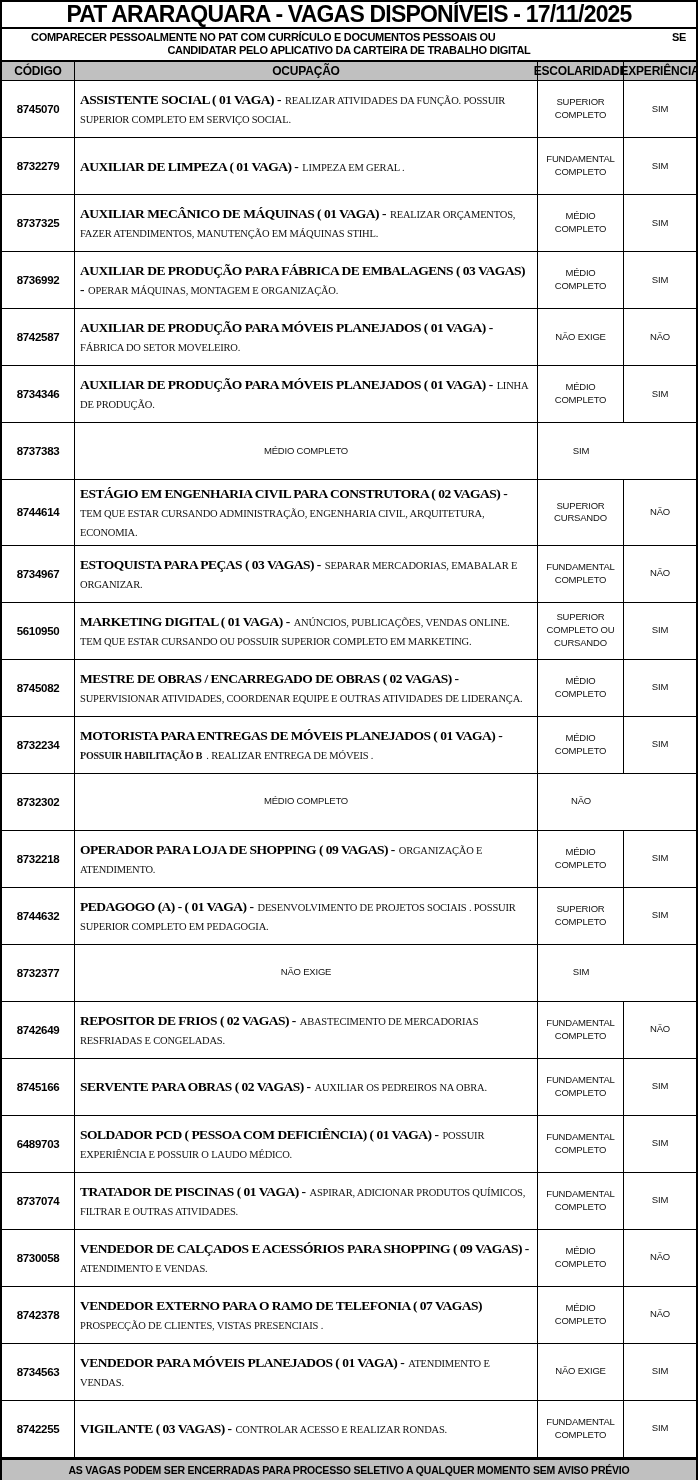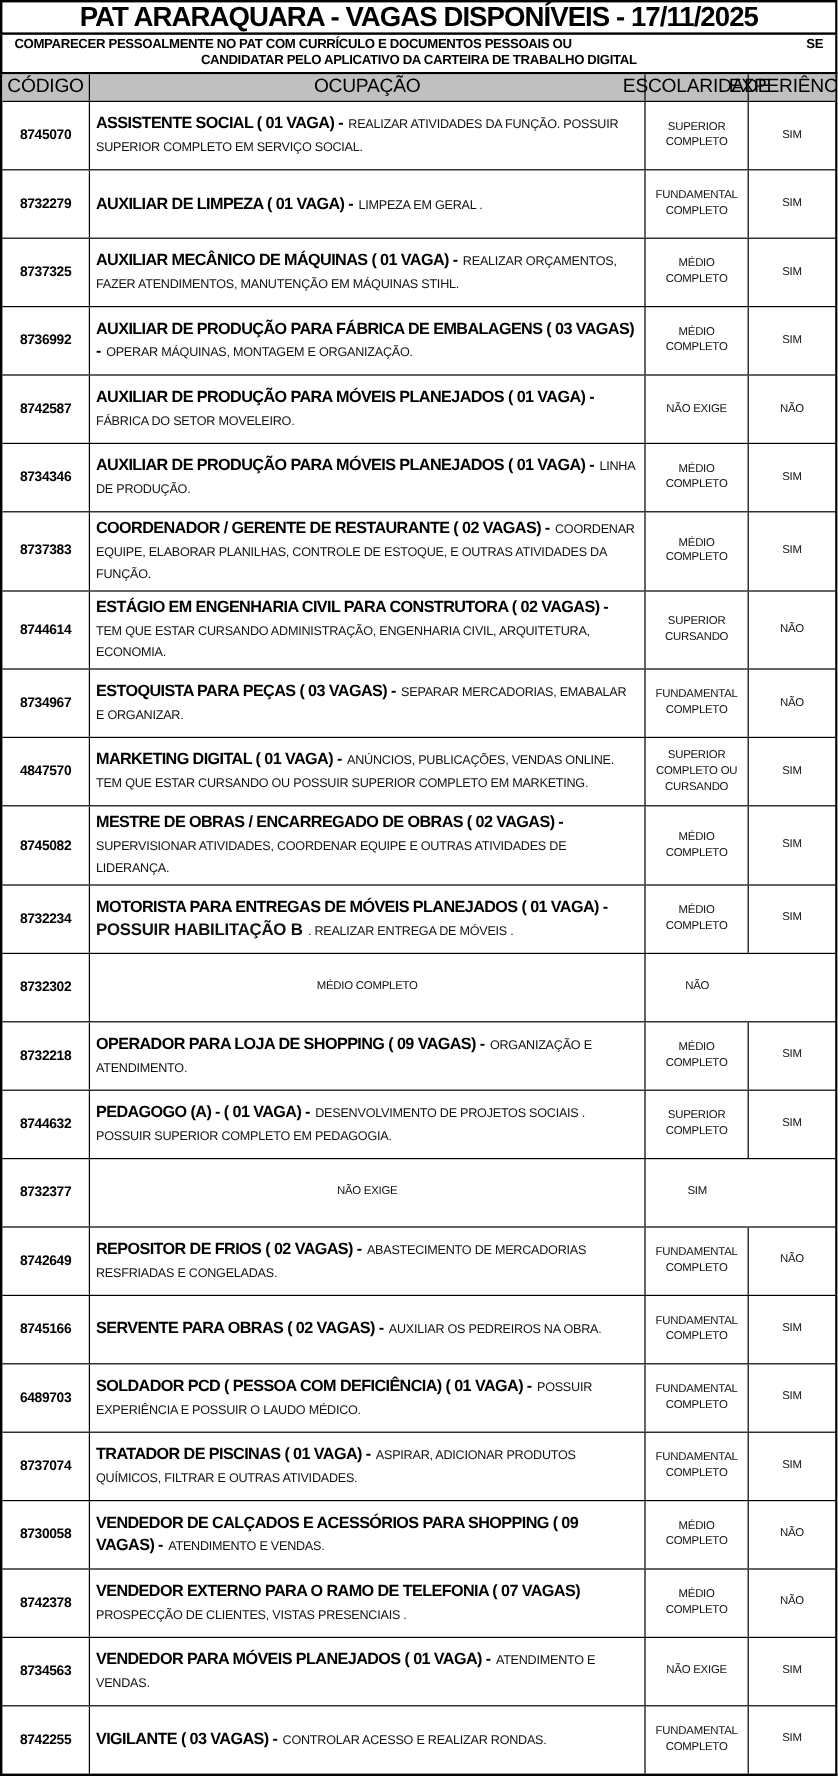--- a/index.html
+++ b/index.html
@@ -45,6 +45,7 @@
     display: flex;
     justify-content: space-between;
     align-items: baseline;
+    margin-left: 19px;
   }
   .subtitle-line2 {
     text-align: center;

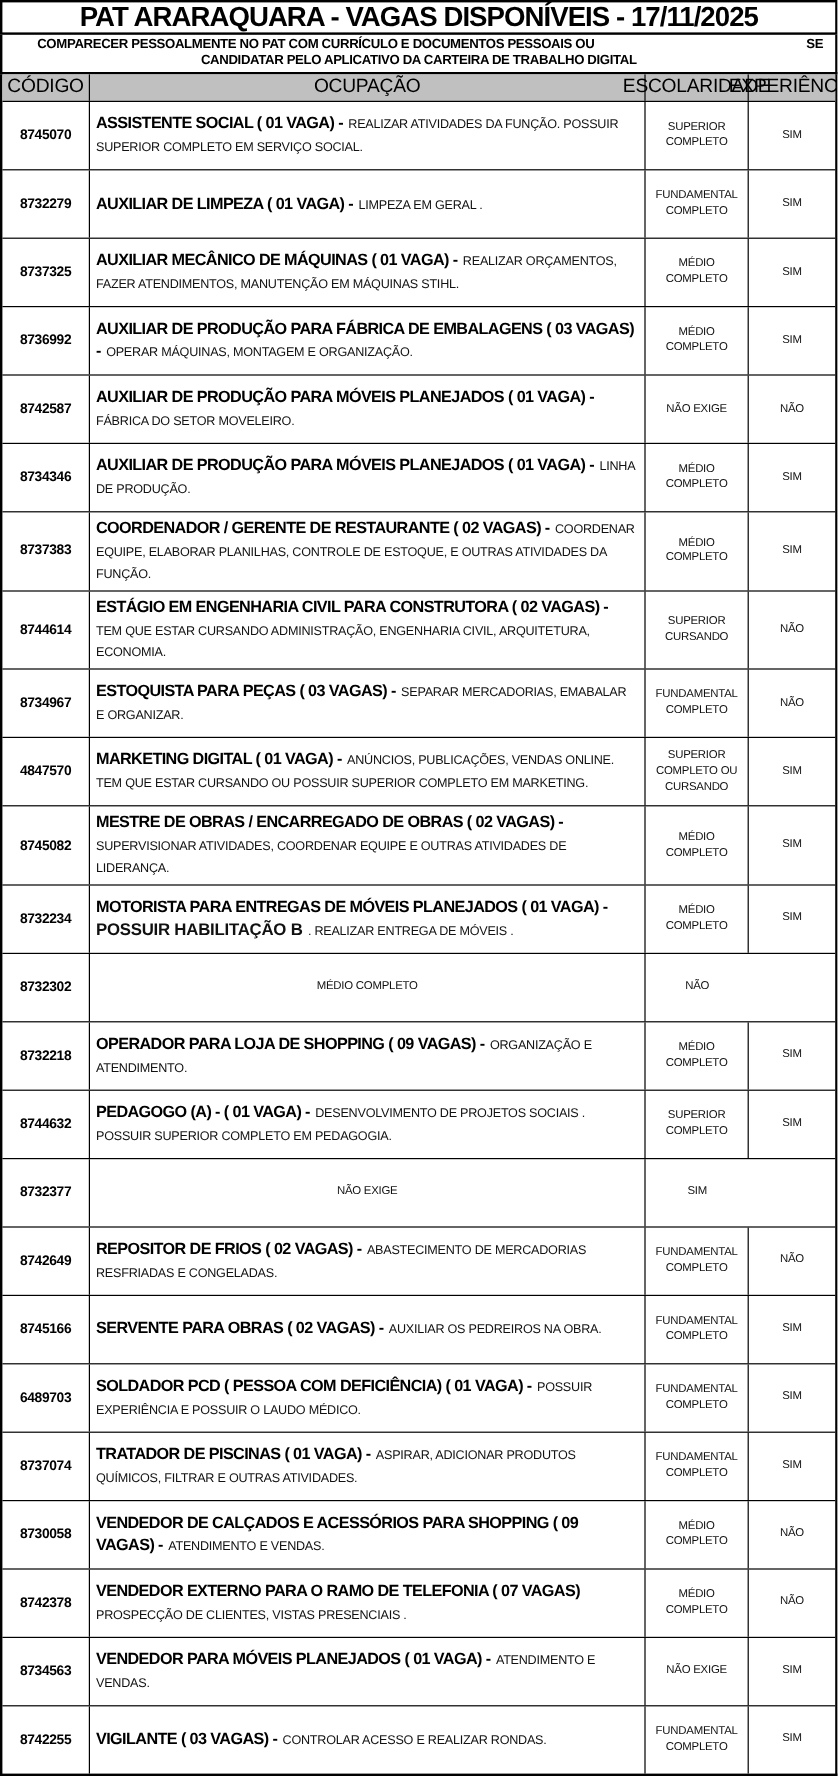--- a/index.html
+++ b/index.html
@@ -73,8 +73,8 @@
   
   .t-head { background: #c0c0c0; border-bottom: 1.5px solid #000; }
   .t-head .t-cell {
-    font-size: 16px;
-    font-weight: normal;
+    font-size: 12px;
+    font-weight: bold;
     letter-spacing: -0.2px;
     padding: 2px 2px;
     text-align: center;

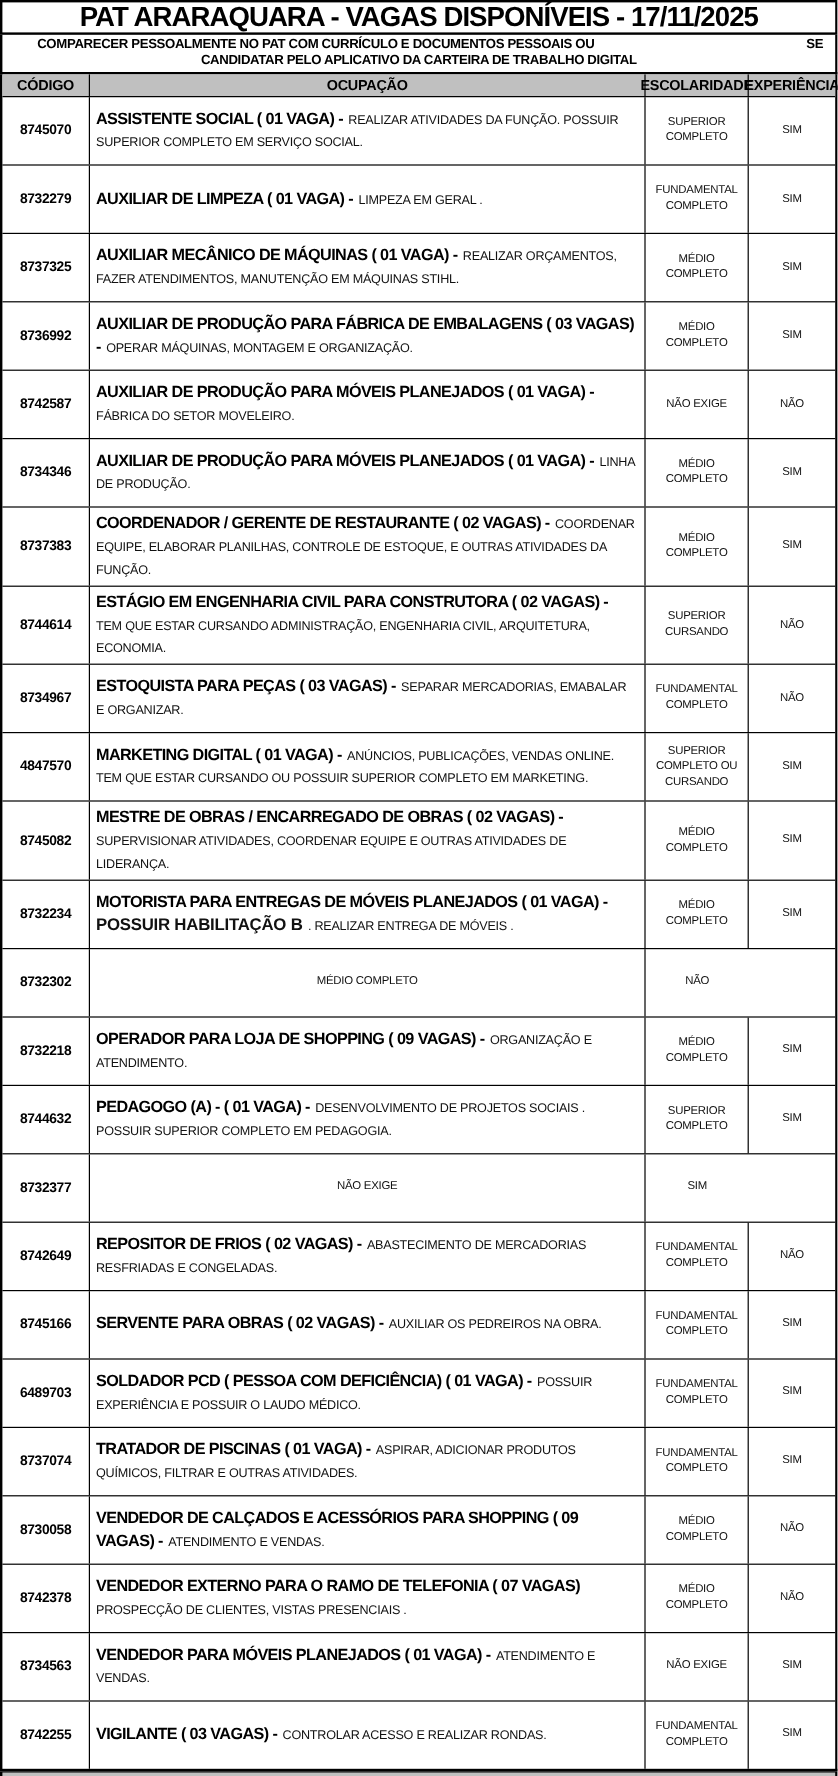--- a/index.html
+++ b/index.html
@@ -92,6 +92,7 @@
     justify-content: flex-start;
     text-align: left;
     padding: 4px 8px 4px 5px;
+    font-family: Liberation Serif, serif;
   }
   .occupation-text { line-height: 1.18; }
   .job-title {

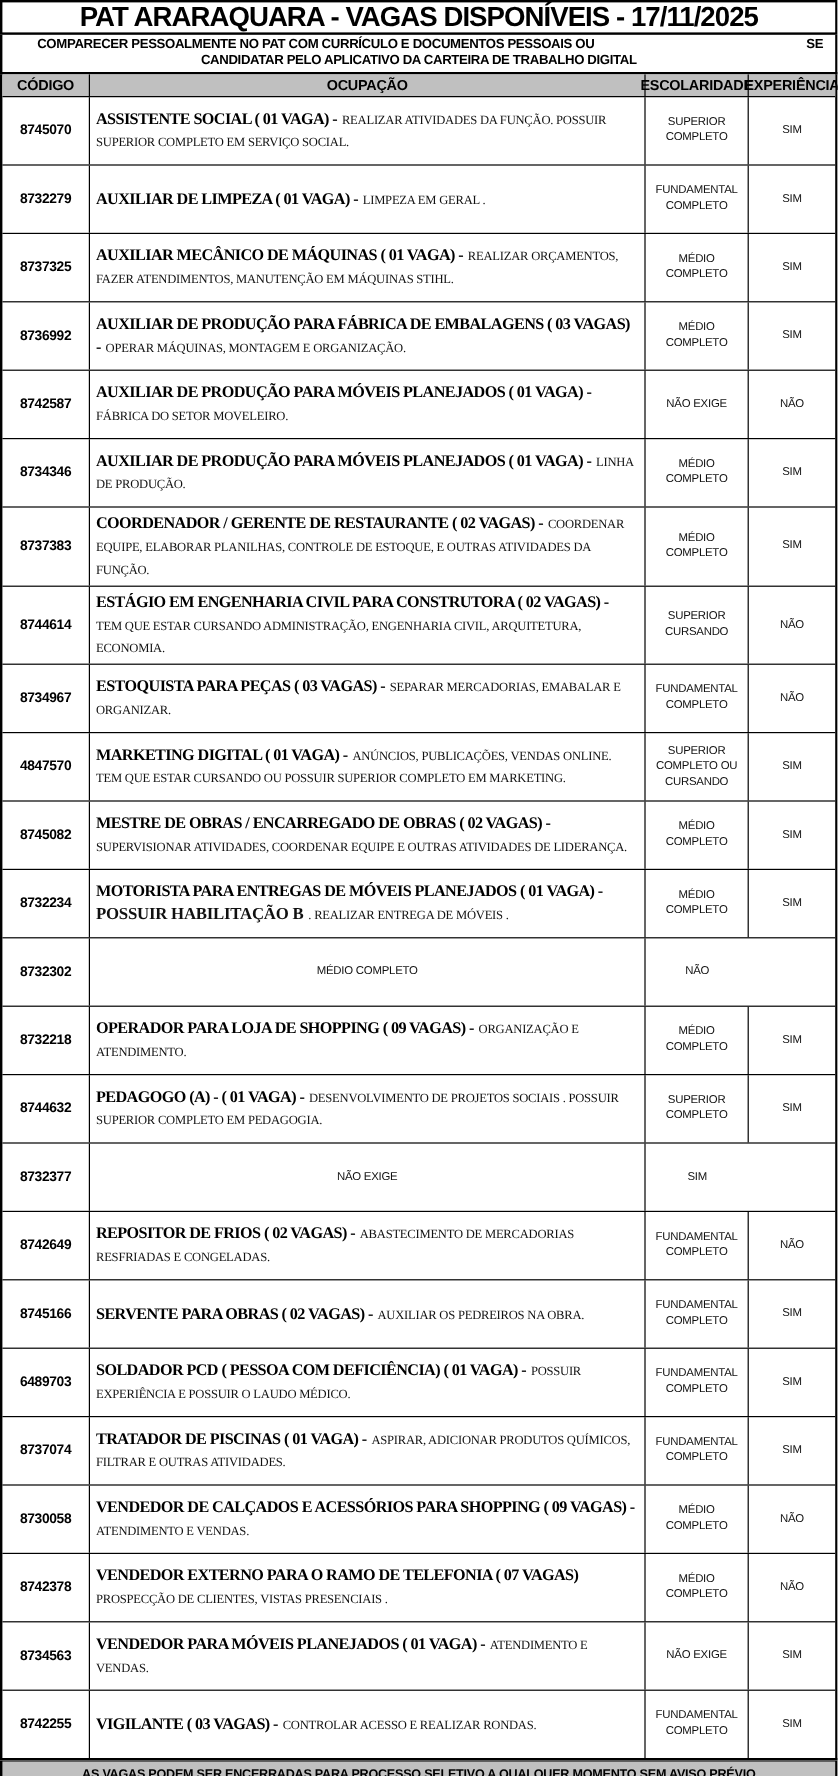--- a/index.html
+++ b/index.html
@@ -241,13 +241,6 @@
 
   <div class="t-row">
     <div class="t-cell cell-code">8737383</div>
-    <div class="t-cell cell-occupation">
-      <div class="occupation-text">
-        <span class="job-title">COORDENADOR / GERENTE DE RESTAURANTE ( 02 VAGAS) -</span>
-        
-        <span class="job-desc">COORDENAR EQUIPE, ELABORAR PLANILHAS, CONTROLE DE ESTOQUE, E OUTRAS ATIVIDADES DA FUNÇÃO.</span>
-      </div>
-    </div>
     <div class="t-cell cell-education">MÉDIO COMPLETO</div>
     <div class="t-cell cell-experience">SIM</div>
   </div>

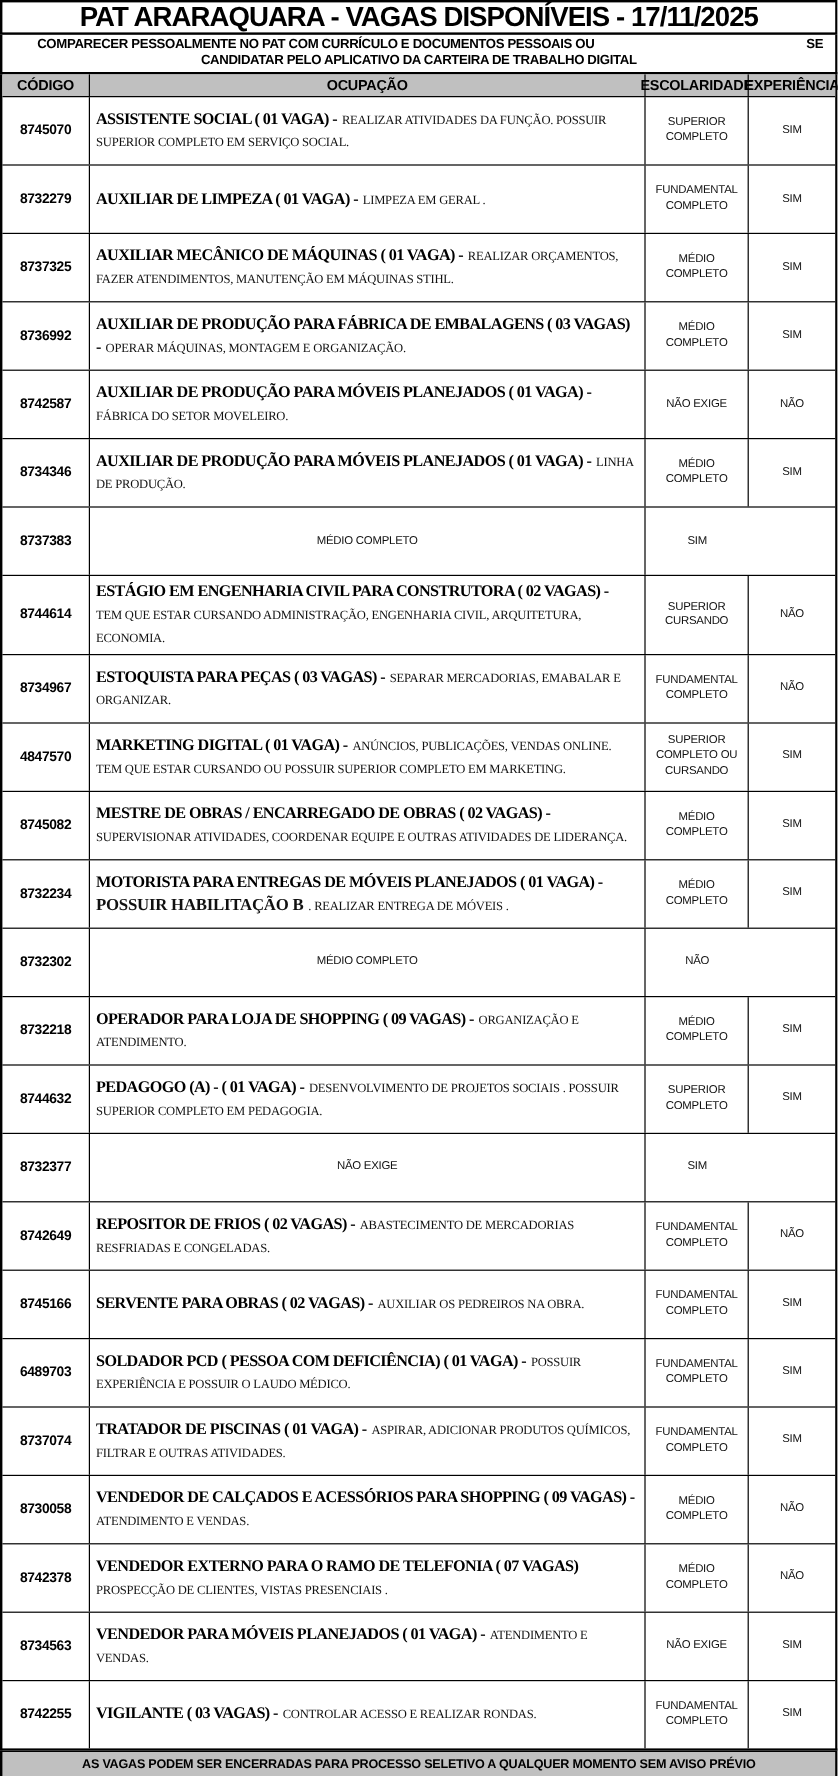--- a/index.html
+++ b/index.html
@@ -272,7 +272,7 @@
   </div>
 
   <div class="t-row">
-    <div class="t-cell cell-code">4847570</div>
+    <div class="t-cell cell-code">5610950</div>
     <div class="t-cell cell-occupation">
       <div class="occupation-text">
         <span class="job-title">MARKETING DIGITAL ( 01 VAGA) -</span>

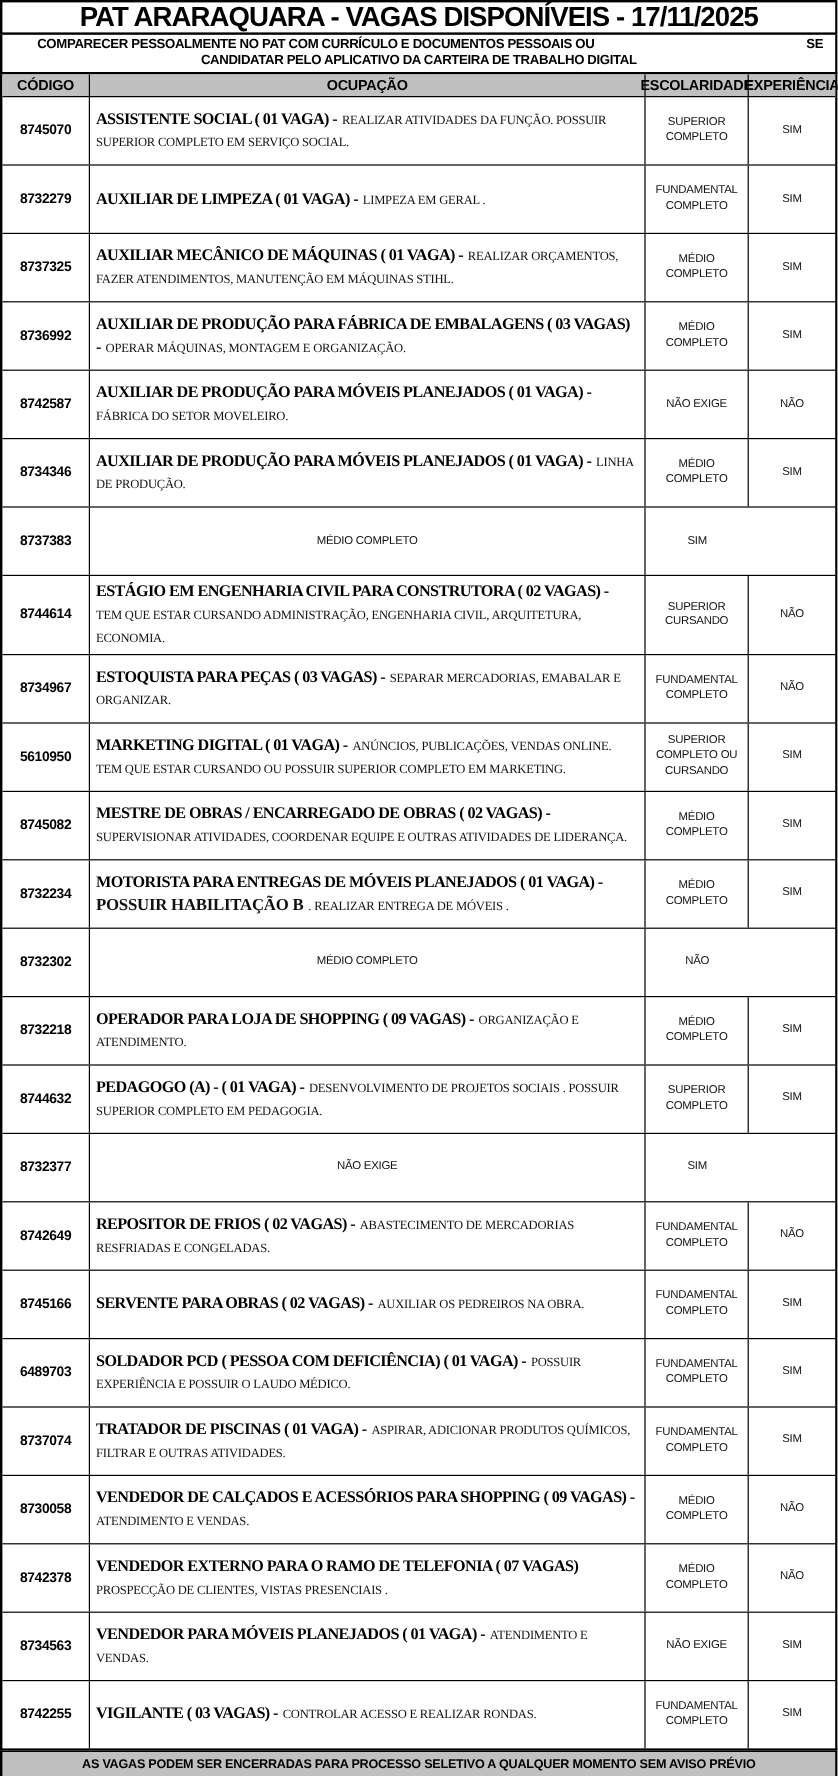--- a/index.html
+++ b/index.html
@@ -101,7 +101,7 @@
     letter-spacing: -0.5px;
   }
   .job-desc-bold {
-    font-size: 14px;
+    font-size: 10px;
     font-weight: bold;
     letter-spacing: -0.2px;
     color: #111;

